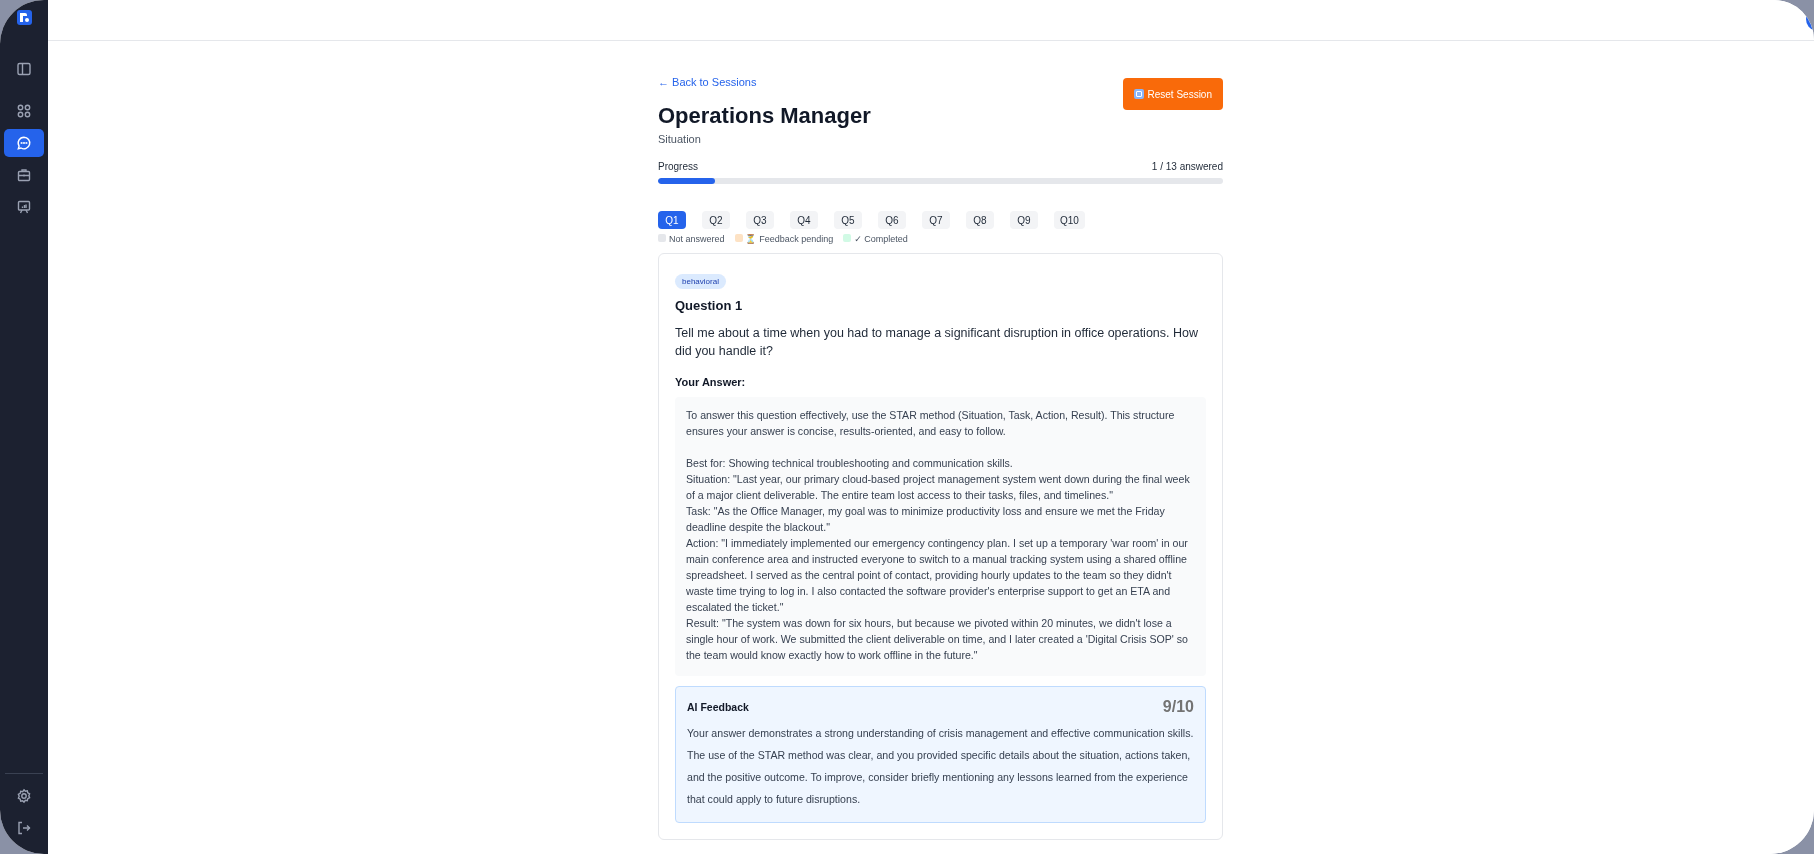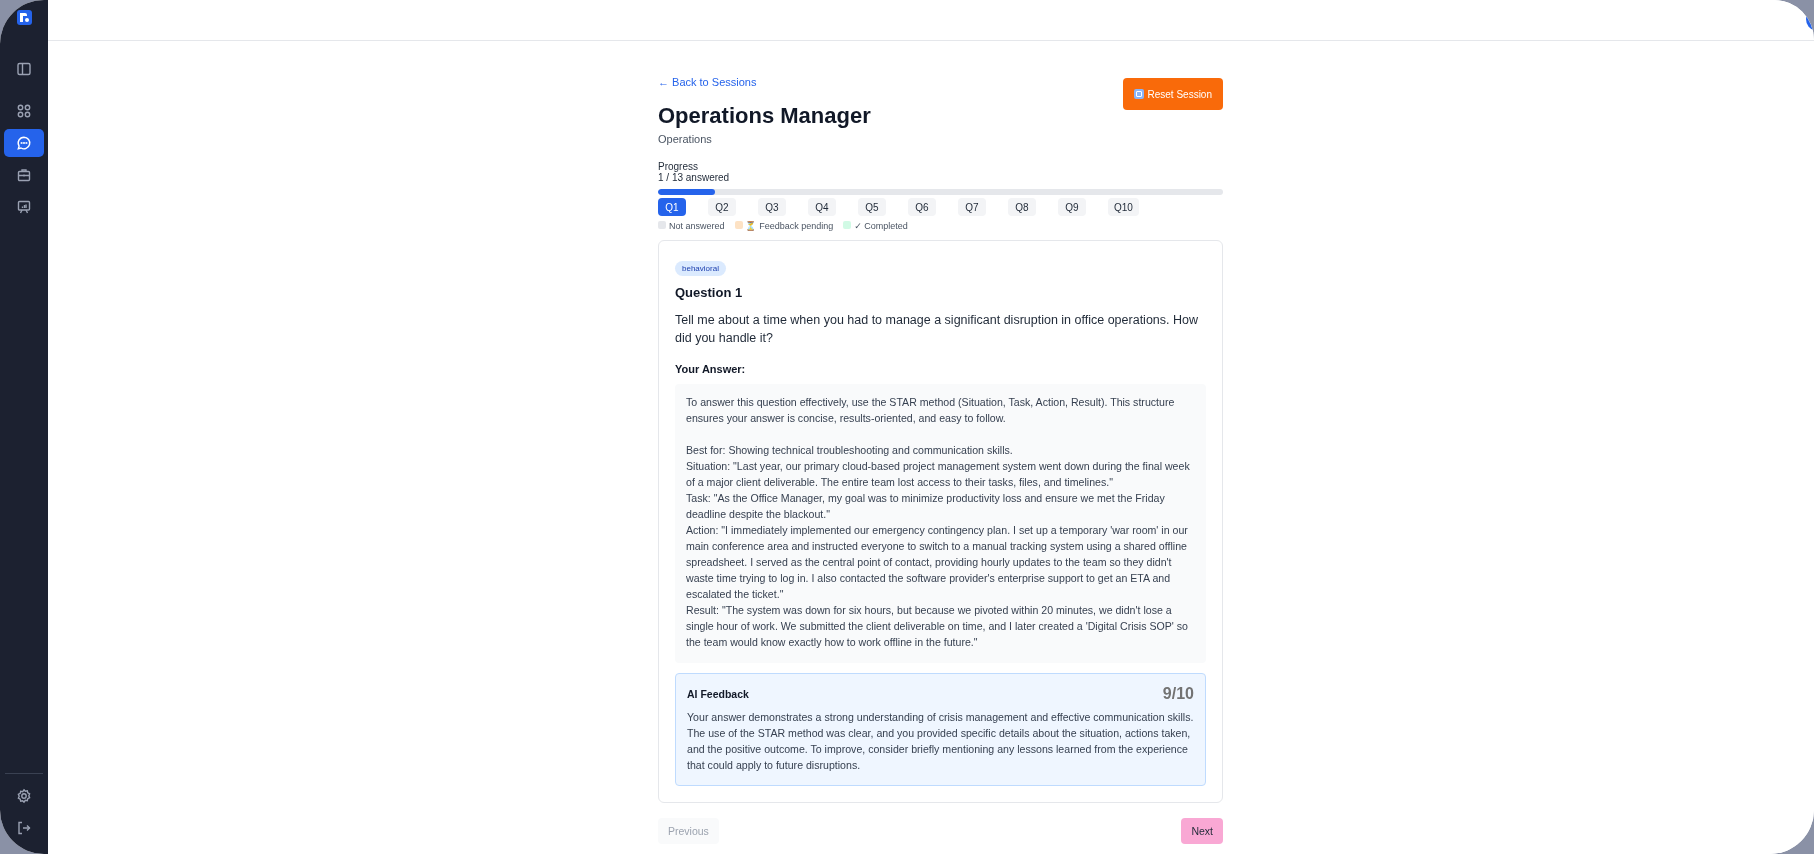--- a/index.html
+++ b/index.html
@@ -180,7 +180,7 @@
         <span>Reset Session</span>
       </button>
       <div class="title">Operations Manager</div>
-      <div class="subtitle">Operations</div>
+      <div class="subtitle">Situation</div>
 
       <div class="progress-row">
         <span>Progress</span>

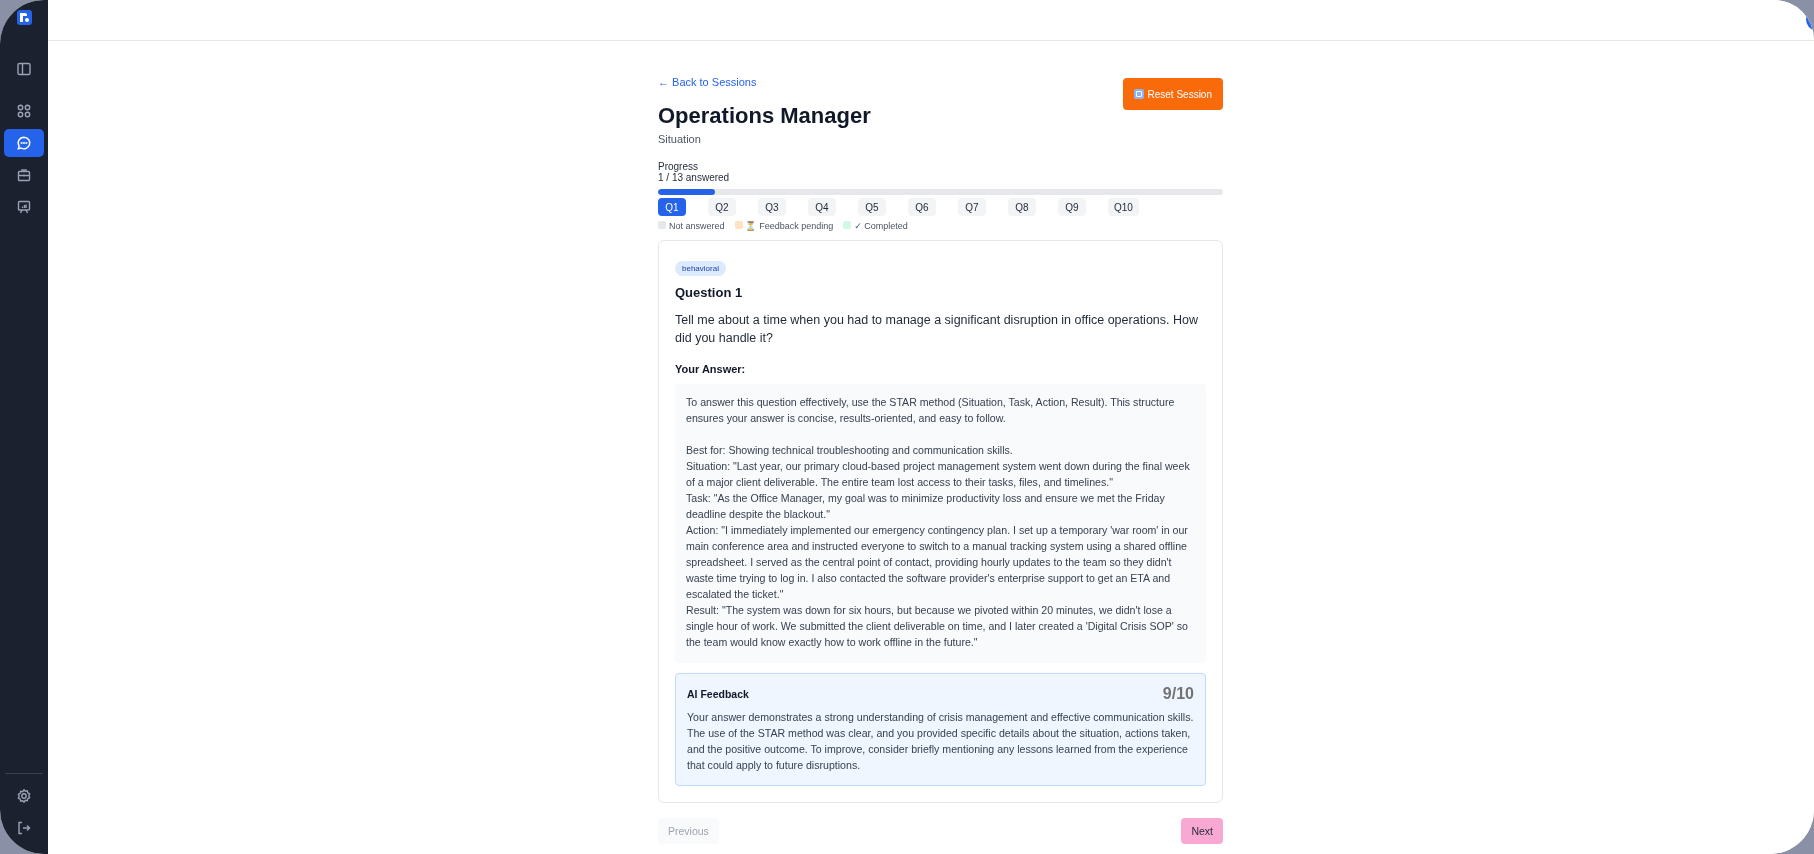--- a/index.html
+++ b/index.html
@@ -53,7 +53,7 @@
     .title { font-size: 22px; font-weight: 700; color: #111827; margin-top: 13px; }
     .subtitle { font-size: 11px; color: #4b5563; margin-top: 4px; }
 
-    .progress-row { display: flex; justify-content: space-between; margin-top: 16px; font-size: 10px; color: #1f2937; flex-direction: column; }
+    .progress-row { display: flex; justify-content: space-between; margin-top: 16px; font-size: 10px; color: #1f2937; }
     .progress-bar { margin-top: 6px; height: 6px; background: #e5e7eb; border-radius: 3px; overflow: hidden; }
     .progress-fill { height: 100%; background: #2563eb; border-radius: 3px; }
 

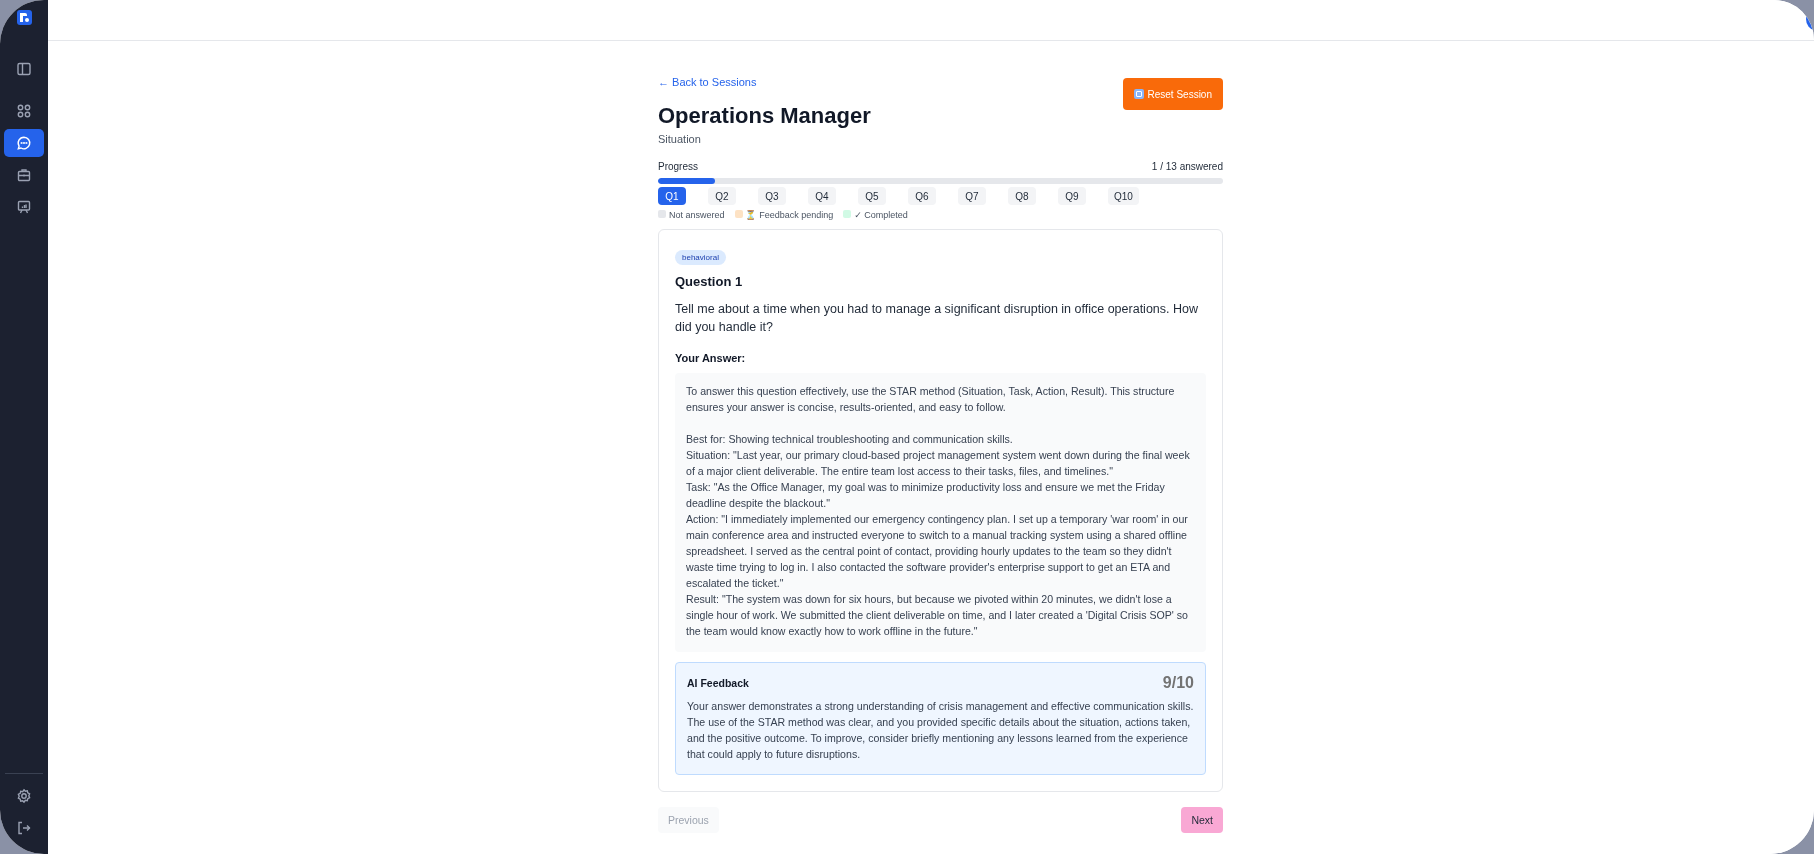--- a/index.html
+++ b/index.html
@@ -57,7 +57,7 @@
     .progress-bar { margin-top: 6px; height: 6px; background: #e5e7eb; border-radius: 3px; overflow: hidden; }
     .progress-fill { height: 100%; background: #2563eb; border-radius: 3px; }
 
-    .qchips { display: flex; gap: 22px; margin-top: 3px; }
+    .qchips { display: flex; gap: 16px; margin-top: 27px; }
     .qchip {
       height: 18px; min-width: 28px; padding: 0 6px; background: #f3f4f6; border-radius: 4px;
       font-size: 10px; color: #1f2937; display: flex; align-items: center; justify-content: center; cursor: pointer;

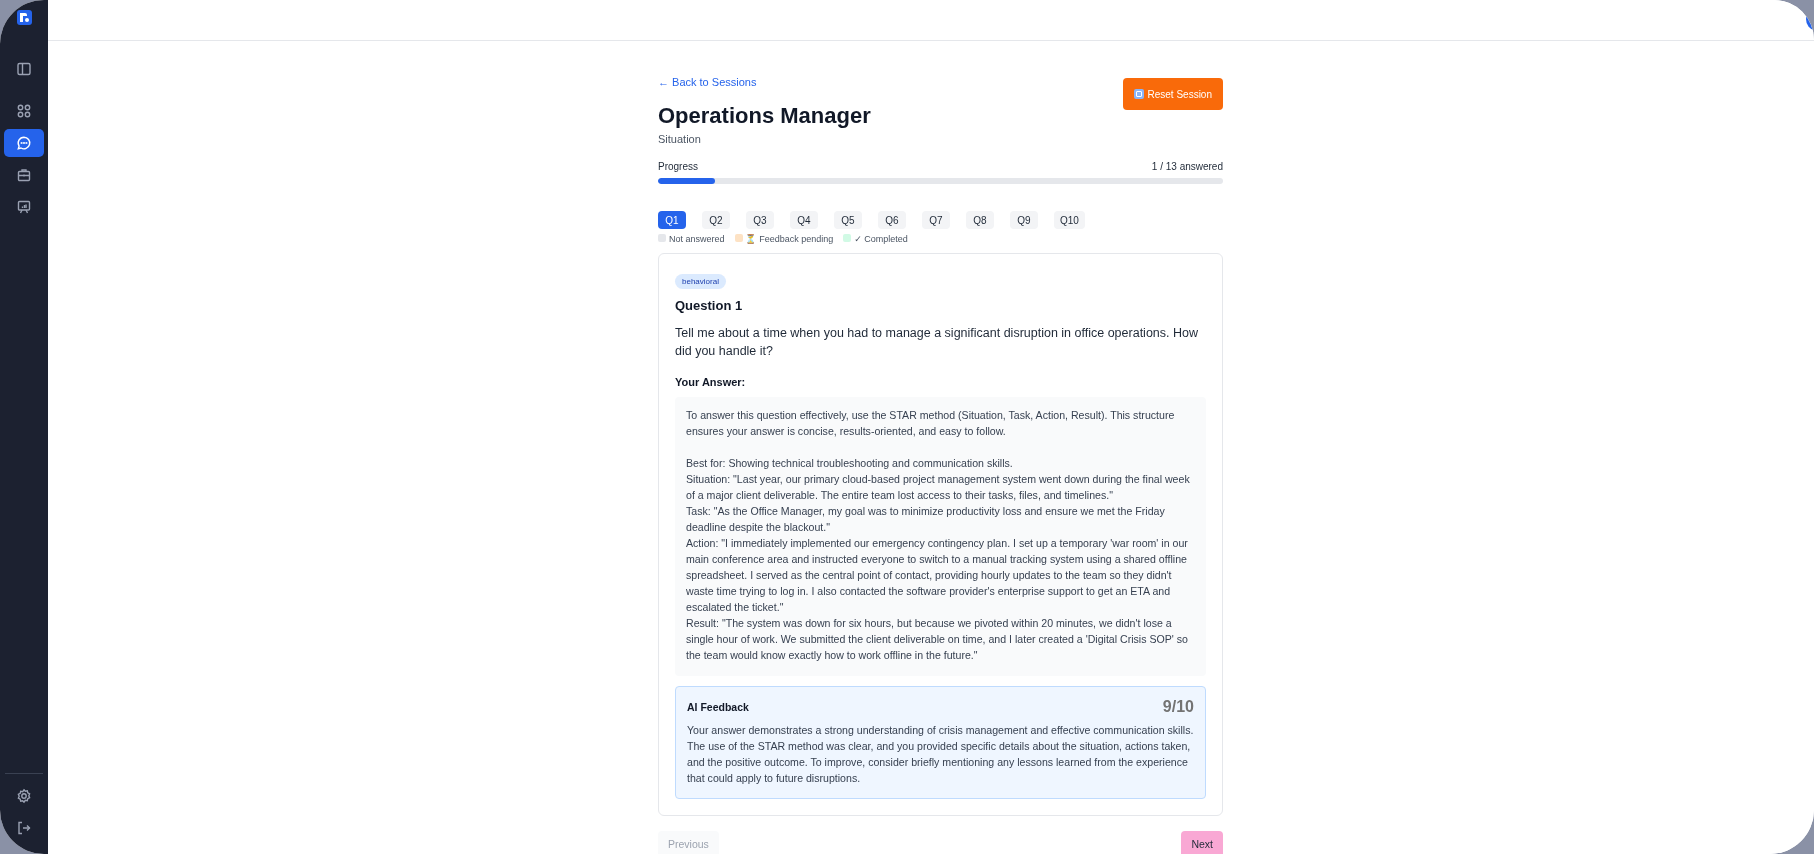--- a/index.html
+++ b/index.html
@@ -86,7 +86,7 @@
     .fb-head { display: flex; justify-content: space-between; align-items: center; }
     .fb-label { font-size: 10.5px; font-weight: 700; color: #111827; }
     .fb-score { font-size: 16px; font-weight: 700; color: #737373; }
-    .fb-text { margin-top: 6px; font-size: 10.6px; line-height: 16px; color: #374151; }
+    .fb-text { margin-top: 6px; font-size: 10.6px; line-height: 22px; color: #374151; }
 
     .nav-row { display: flex; justify-content: space-between; margin-top: 15px; gap: 44px; }
     .nav-btn {

